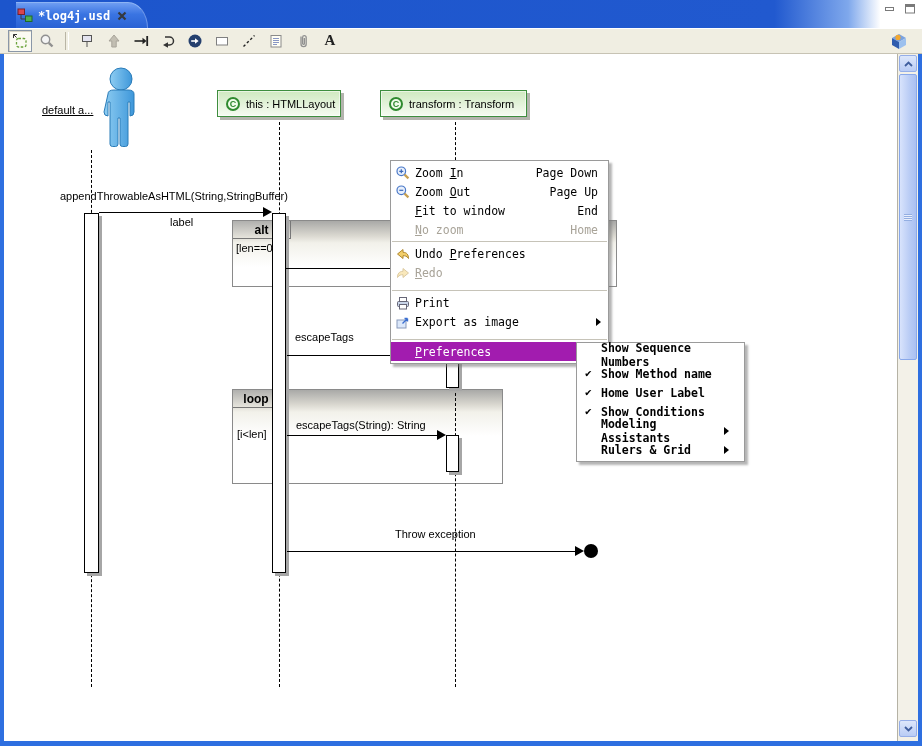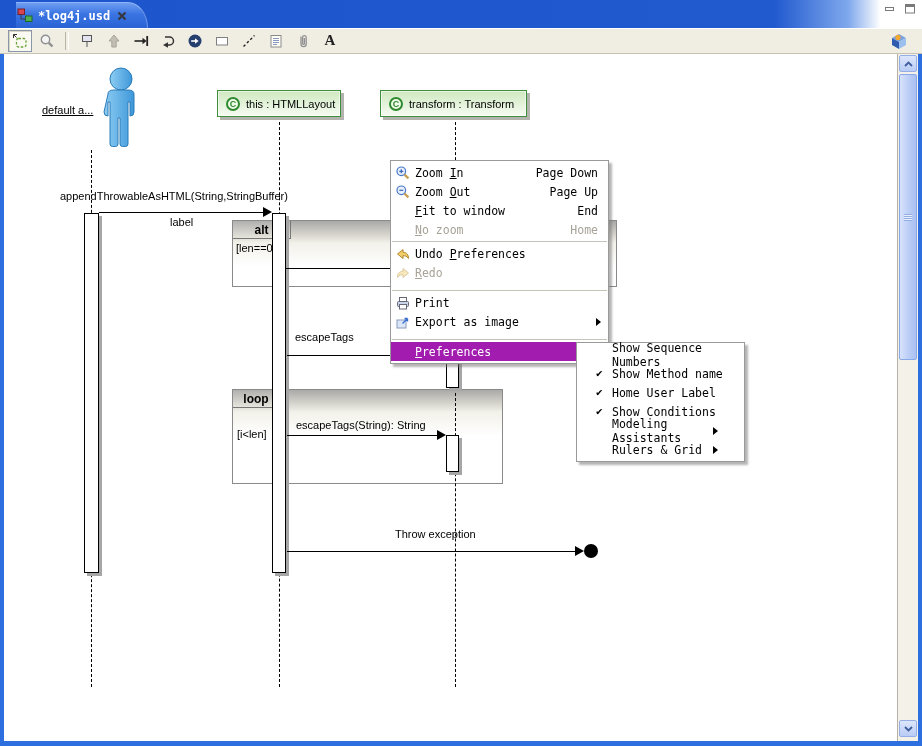--- a/index.html
+++ b/index.html
@@ -71,7 +71,7 @@
   .subarrow{width:0;height:0;border-top:4px solid transparent;border-bottom:4px solid transparent;
     border-left:5px solid #000;margin-left:auto;margin-right:7px;flex:none;}
   .hl .subarrow{border-left-color:#fff;}
-  .srow{height:19px;display:flex;align-items:center;padding:0 19px;}
+  .srow{height:19px;display:flex;align-items:center;padding:0 8px;font-weight:bold;}
   .check{width:16px;flex:none;font-size:11px;}
   .checked .check::before{content:"✔";}
   .z30{z-index:30}.z31{z-index:31}

